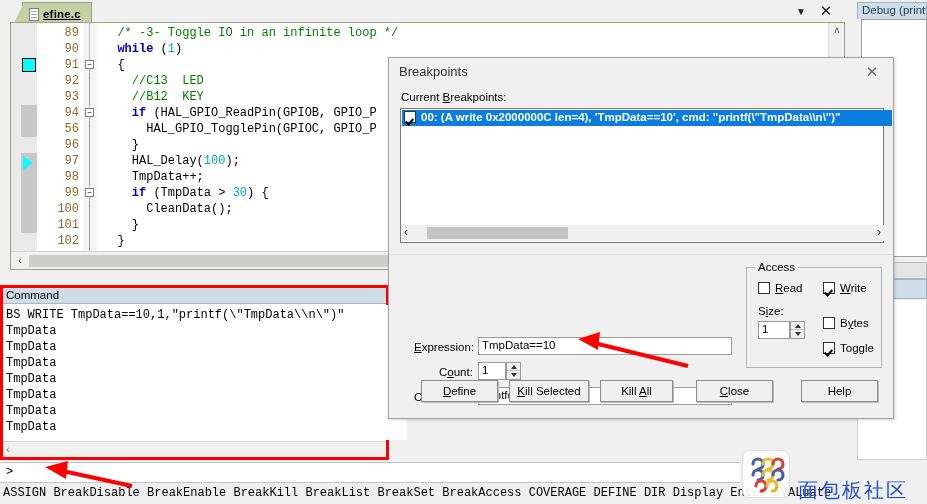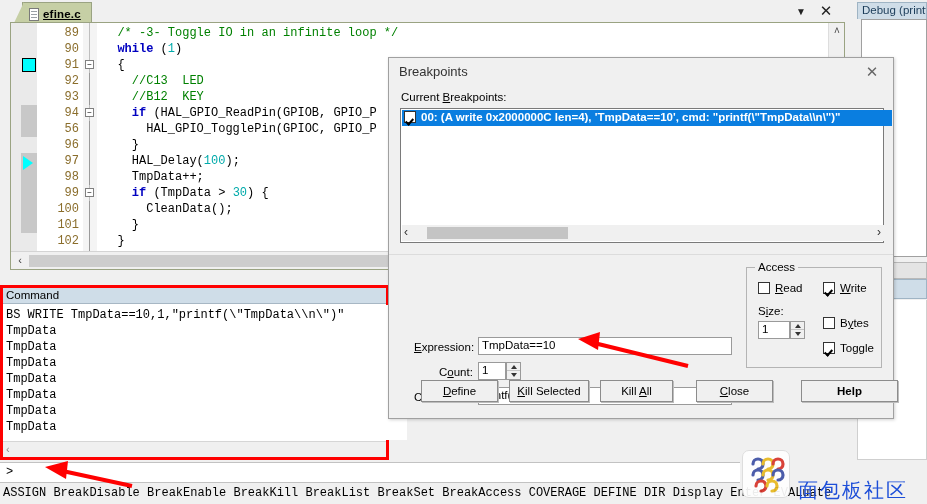--- a/index.html
+++ b/index.html
@@ -444,7 +444,7 @@
     <div class="btn" style="left:120px; top:322px; width:80px;"><span></span><u>K</u><span>ill Selected</span></div>
     <div class="btn" style="left:211px; top:322px; width:73px;"><span>Kill </span><u>A</u><span>ll</span></div>
     <div class="btn" style="left:307px; top:322px; width:77px;"><span></span><u>C</u><span>lose</span></div>
-    <div class="btn" style="left:412px; top:322px; width:97px;font-weight:bold;"><span>Help</span></div>
+    <div class="btn" style="left:412px; top:322px; width:77px;"><span>Help</span></div>
   </div>
 
   <svg class="red-arrow" style="left:560px; top:328px; width:180px; height:50px;" viewBox="0 0 180 50">

